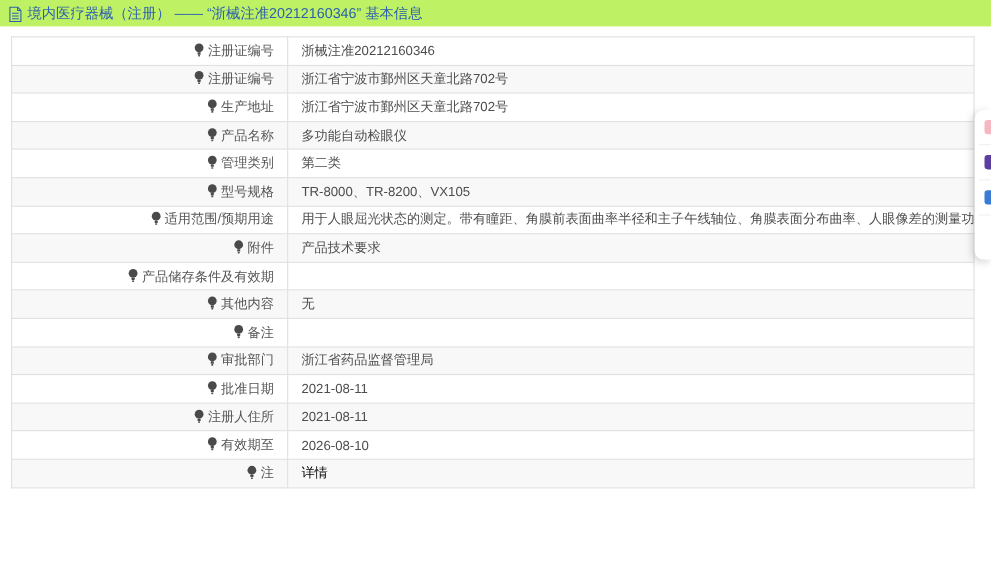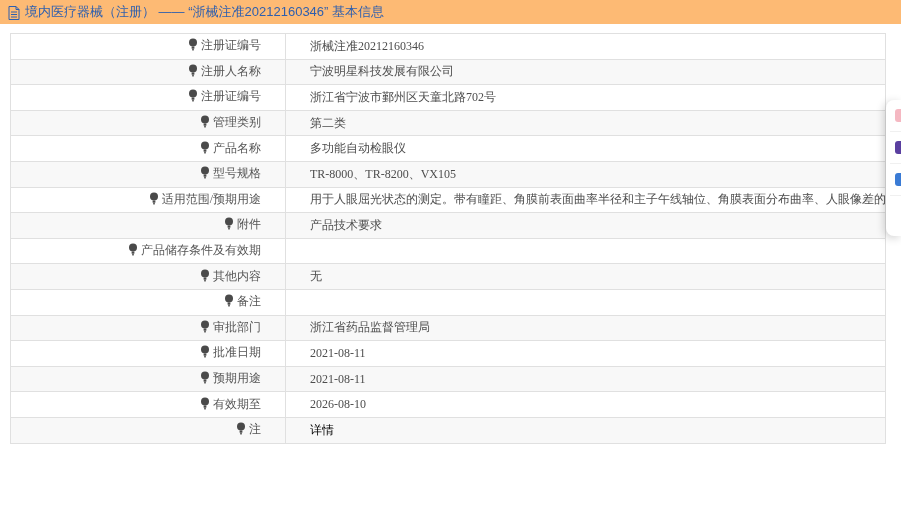--- a/index.html
+++ b/index.html
@@ -22,7 +22,7 @@
     left: 0;
     width: 100%;
     height: 24px;
-    background: #fdba74;
+    background: #bef264;
     display: flex;
     align-items: center;
     box-sizing: border-box;

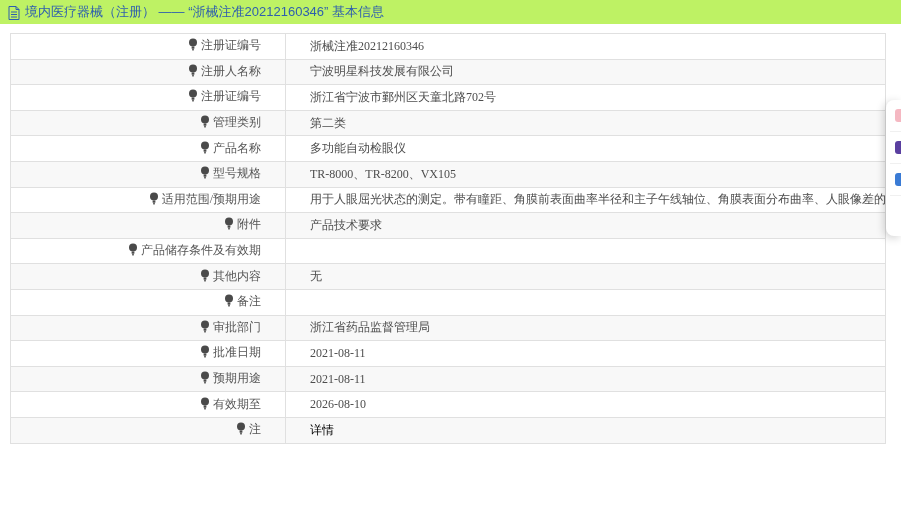--- a/index.html
+++ b/index.html
@@ -56,11 +56,10 @@
   .info-table td {
     border: 1px solid #e0e0e0;
     height: 24.6px;
-    padding: 0 24px;
+    padding: 0 12px;
     overflow: hidden;
     white-space: nowrap;
     vertical-align: middle;
-    font-family: Liberation Serif, serif;
   }
   .info-table td.label-cell {
     width: 226px;

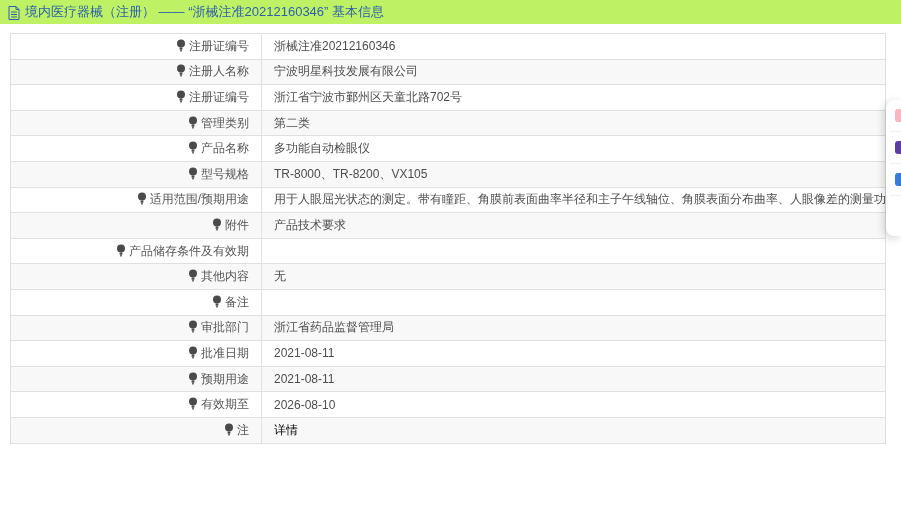--- a/index.html
+++ b/index.html
@@ -138,21 +138,6 @@
         </td>
       </tr>
 
-      <tr>
-        <td class="label-cell">
-          <span class="note-icon" hidden="">
-            <svg width="10" height="13" viewBox="0 0 10 13">
-              <circle cx="5" cy="4.5" r="4" fill="#4a4a4a"></circle>
-              <rect x="3.6" y="8.5" width="2.8" height="2.2" rx="0.5" fill="#4a4a4a"></rect>
-              <rect x="4.1" y="11" width="1.8" height="1.4" rx="0.4" fill="#4a4a4a"></rect>
-            </svg>
-          </span><span>注册人名称</span>
-        </td>
-        <td class="value-cell">
-          <span>宁波明星科技发展有限公司</span>
-          
-        </td>
-      </tr>
 
       <tr>
         <td class="label-cell">

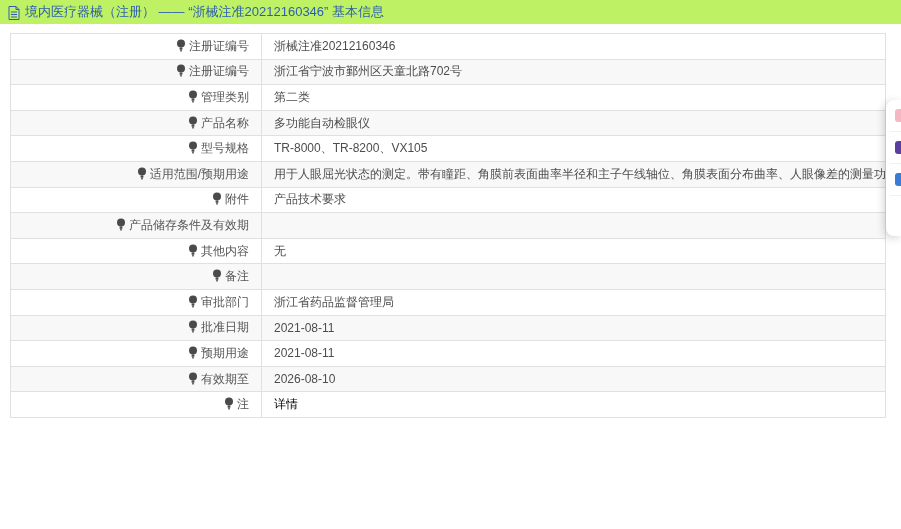--- a/index.html
+++ b/index.html
@@ -155,6 +155,21 @@
         </td>
       </tr>
 
+      <tr>
+        <td class="label-cell">
+          <span class="note-icon" hidden="">
+            <svg width="10" height="13" viewBox="0 0 10 13">
+              <circle cx="5" cy="4.5" r="4" fill="#4a4a4a"></circle>
+              <rect x="3.6" y="8.5" width="2.8" height="2.2" rx="0.5" fill="#4a4a4a"></rect>
+              <rect x="4.1" y="11" width="1.8" height="1.4" rx="0.4" fill="#4a4a4a"></rect>
+            </svg>
+          </span><span>生产地址</span>
+        </td>
+        <td class="value-cell">
+          <span>浙江省宁波市鄞州区天童北路702号</span>
+          
+        </td>
+      </tr>
 
       <tr>
         <td class="label-cell">

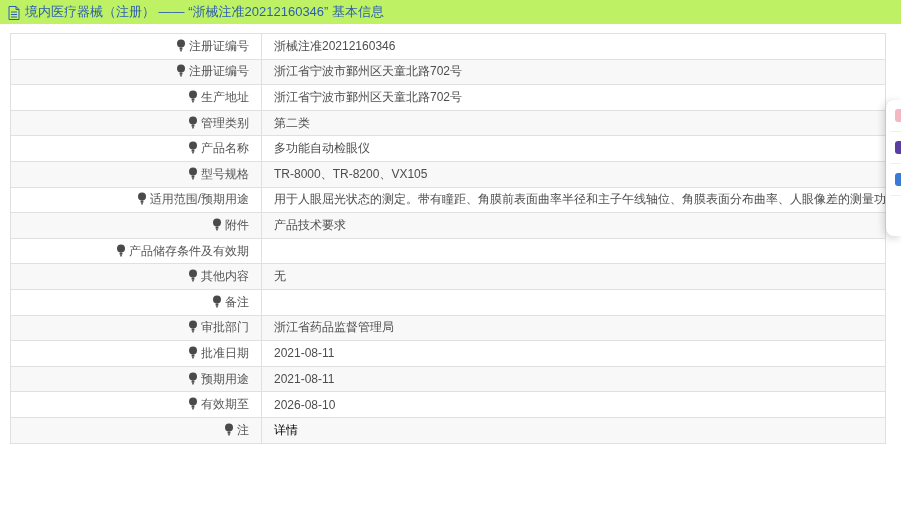--- a/index.html
+++ b/index.html
@@ -179,26 +179,26 @@
               <rect x="3.6" y="8.5" width="2.8" height="2.2" rx="0.5" fill="#4a4a4a"></rect>
               <rect x="4.1" y="11" width="1.8" height="1.4" rx="0.4" fill="#4a4a4a"></rect>
             </svg>
+          </span><span>产品名称</span>
+        </td>
+        <td class="value-cell">
+          <span>多功能自动检眼仪</span>
+          
+        </td>
+      </tr>
+
+      <tr>
+        <td class="label-cell">
+          <span class="note-icon" hidden="">
+            <svg width="10" height="13" viewBox="0 0 10 13">
+              <circle cx="5" cy="4.5" r="4" fill="#4a4a4a"></circle>
+              <rect x="3.6" y="8.5" width="2.8" height="2.2" rx="0.5" fill="#4a4a4a"></rect>
+              <rect x="4.1" y="11" width="1.8" height="1.4" rx="0.4" fill="#4a4a4a"></rect>
+            </svg>
           </span><span>管理类别</span>
         </td>
         <td class="value-cell">
           <span>第二类</span>
-          
-        </td>
-      </tr>
-
-      <tr>
-        <td class="label-cell">
-          <span class="note-icon" hidden="">
-            <svg width="10" height="13" viewBox="0 0 10 13">
-              <circle cx="5" cy="4.5" r="4" fill="#4a4a4a"></circle>
-              <rect x="3.6" y="8.5" width="2.8" height="2.2" rx="0.5" fill="#4a4a4a"></rect>
-              <rect x="4.1" y="11" width="1.8" height="1.4" rx="0.4" fill="#4a4a4a"></rect>
-            </svg>
-          </span><span>产品名称</span>
-        </td>
-        <td class="value-cell">
-          <span>多功能自动检眼仪</span>
           
         </td>
       </tr>

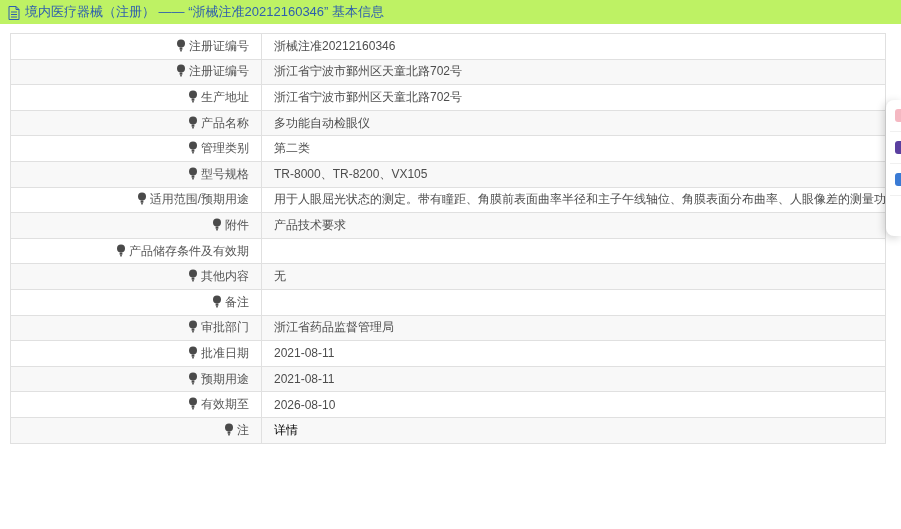--- a/index.html
+++ b/index.html
@@ -340,7 +340,7 @@
               <rect x="3.6" y="8.5" width="2.8" height="2.2" rx="0.5" fill="#4a4a4a"></rect>
               <rect x="4.1" y="11" width="1.8" height="1.4" rx="0.4" fill="#4a4a4a"></rect>
             </svg>
-          </span><span>预期用途</span>
+          </span><span>注册人住所</span>
         </td>
         <td class="value-cell">
           <span>2021-08-11</span>

